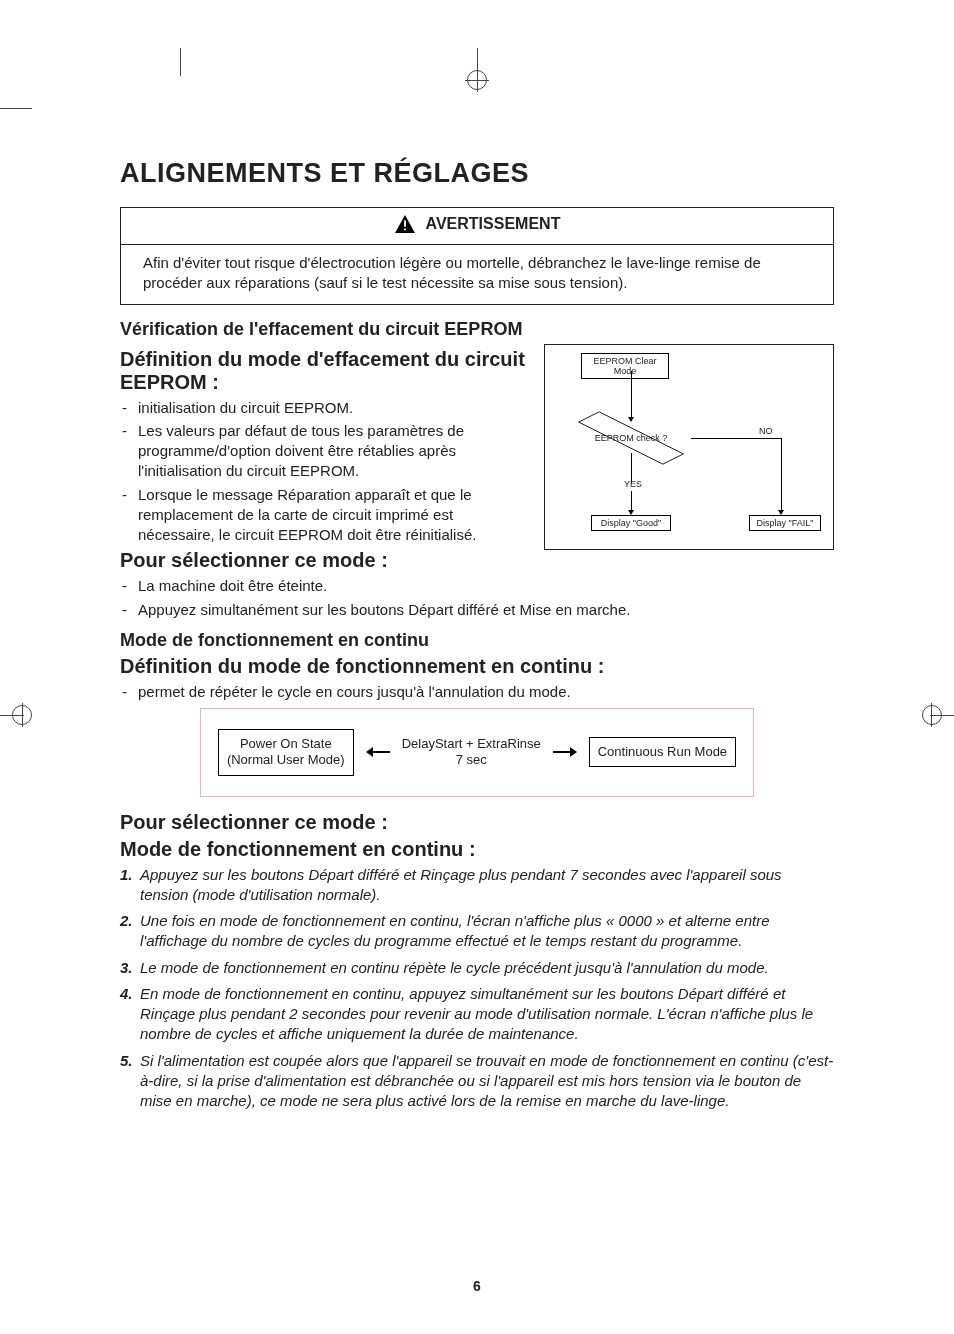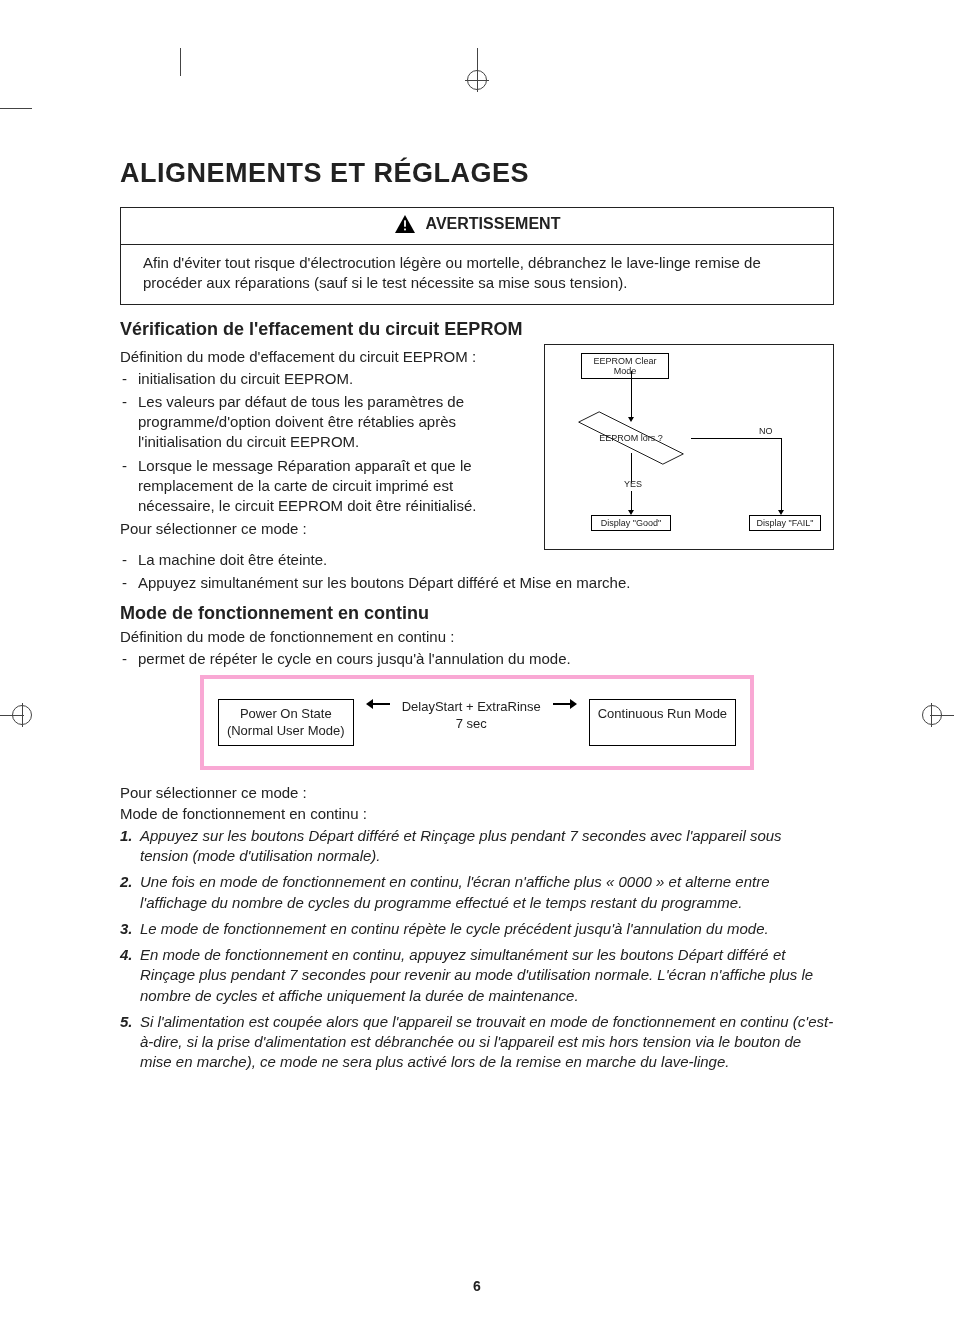--- a/index.html
+++ b/index.html
@@ -42,7 +42,7 @@
   .warn-body { padding: 8px 22px 0 22px; font-size: 15px; line-height: 1.35; }
 
   h2 { font-size: 18px; font-weight: 700; margin: 6px 0 4px 0; }
-  .sub { font-size: 15px; font-weight: 400; margin: 4px 0 4px 0; }
+  .sub { font-size: 20px; font-weight: 700; margin: 4px 0 4px 0; }
   .row { display: flex; gap: 18px; align-items: flex-start; }
   .col-text { flex: 1 1 auto; }
   .col-fig { flex: 0 0 290px; border: 1px solid #222; padding: 8px 6px 8px 6px; font-size: 10px; }

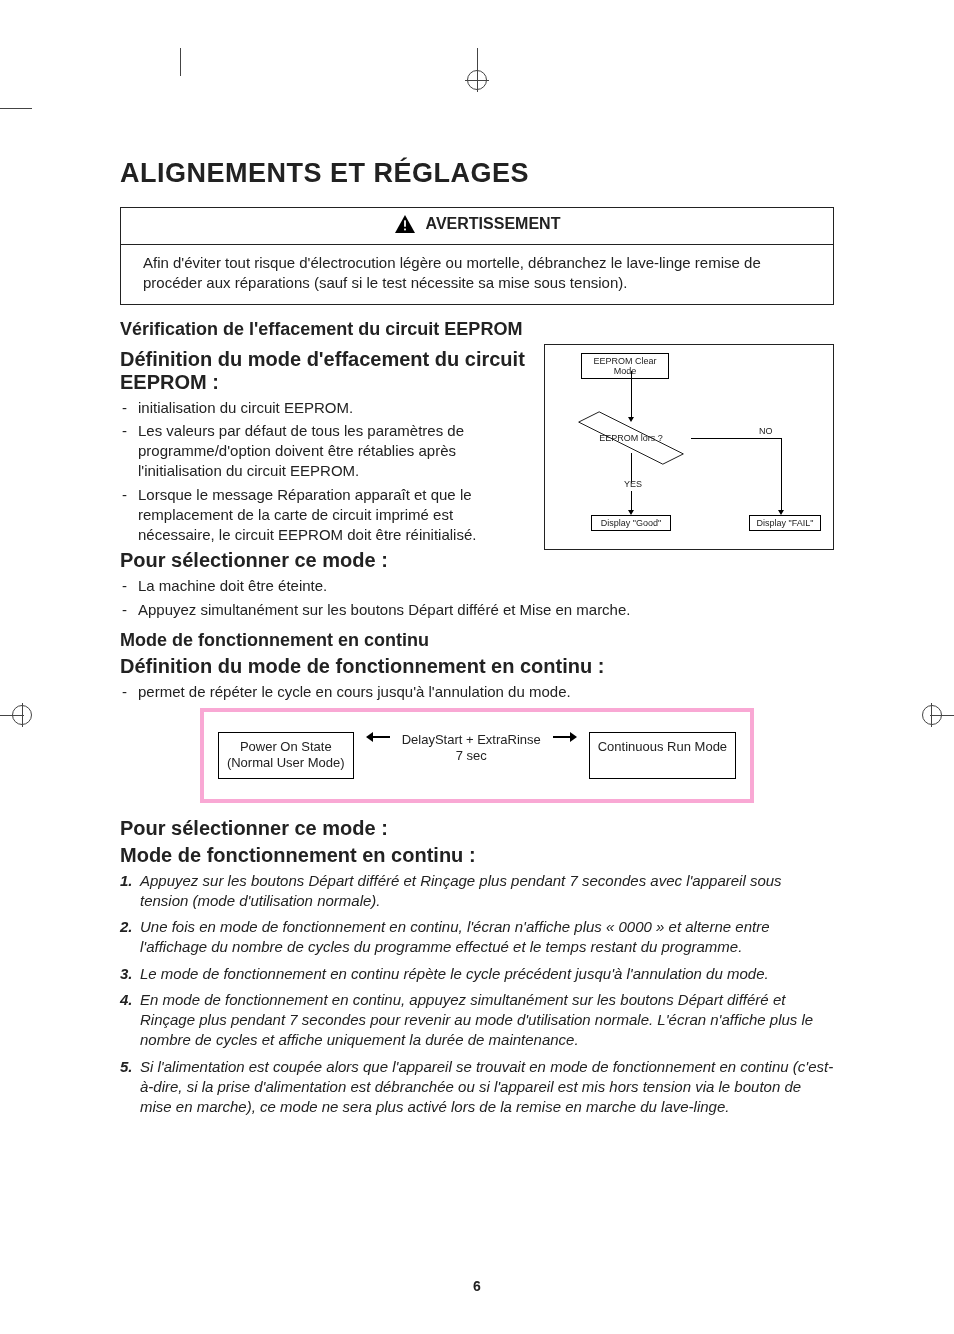--- a/index.html
+++ b/index.html
@@ -142,7 +142,7 @@
           <div class="arrowhead" style="left:77px; top:64px;"></div>
           <div class="diamond" style="left:20px; top:70px;">
             <div class="shape"></div>
-            <div class="lbl">EEPROM lors ?</div>
+            <div class="lbl">EEPROM check ?</div>
           </div>
 
           <div class="line" style="left:140px; top:85px; width:90px; height:1px;"></div>

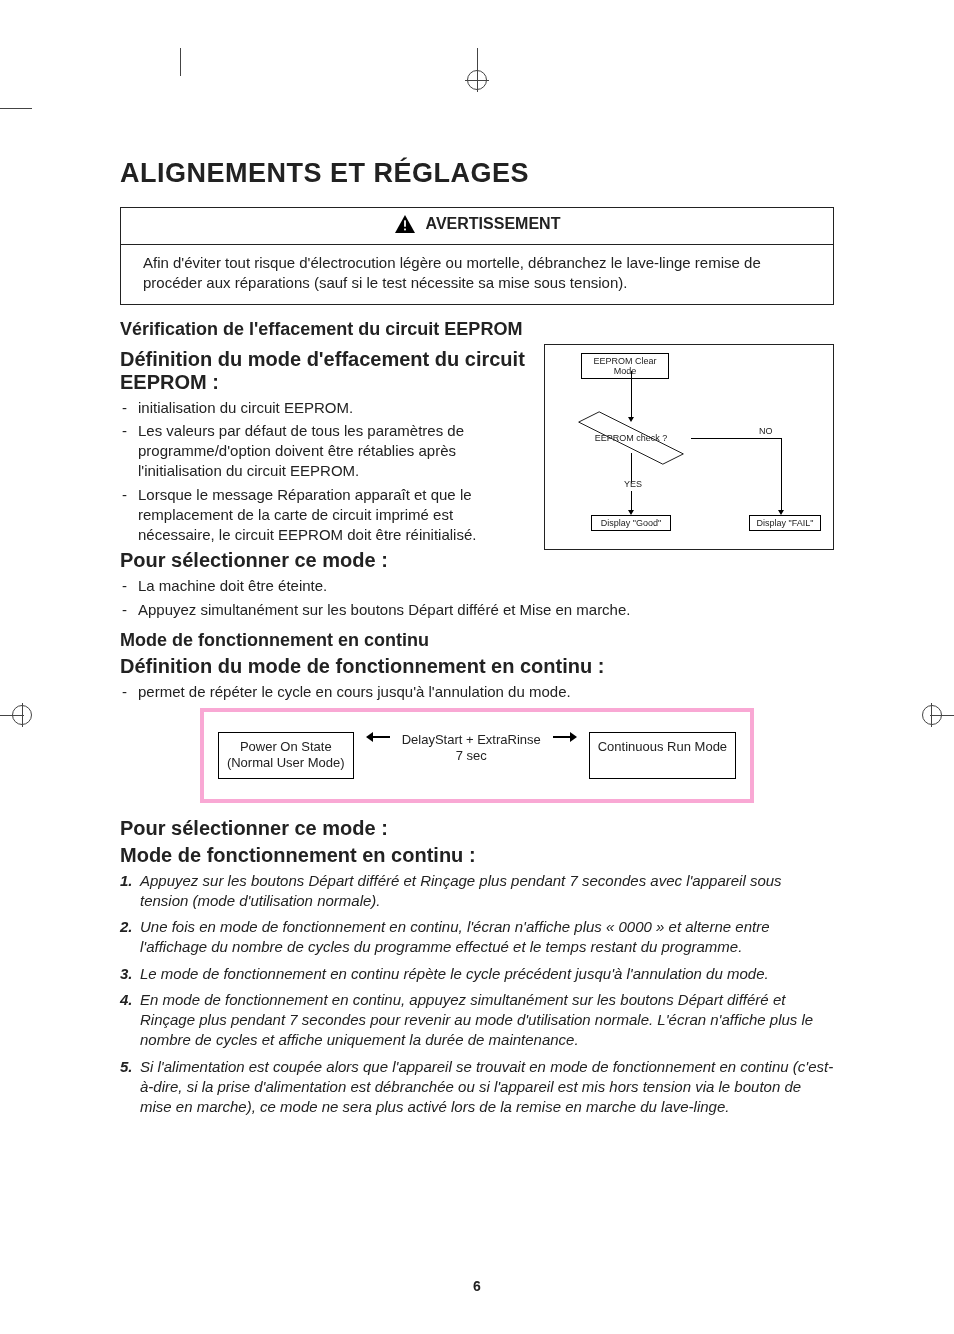--- a/index.html
+++ b/index.html
@@ -64,7 +64,7 @@
   .fc .arrowhead { position: absolute; width: 0; height: 0; border-left: 3px solid transparent; border-right: 3px solid transparent; border-top: 5px solid #000; }
 
   
-  .crm { border: 4px solid #f9a8d4; padding: 20px 8px; display: flex; justify-content: center; gap: 12px; font-size: 13px; margin: 6px 0 14px 0; }
+  .crm { border: 1px solid #f9a8d4; padding: 20px 8px; display: flex; align-items: center; justify-content: center; gap: 12px; font-size: 13px; margin: 6px 0 14px 0; }
   .crm .b { border: 1px solid #000; padding: 6px 8px; text-align: center; line-height: 1.25; }
   .crm .arrow { width: 24px; height: 10px; position: relative; }
   .crm .arrow .shaft { position: absolute; top: 50%; left: 0; right: 6px; height: 2px; background: #000; transform: translateY(-50%); }

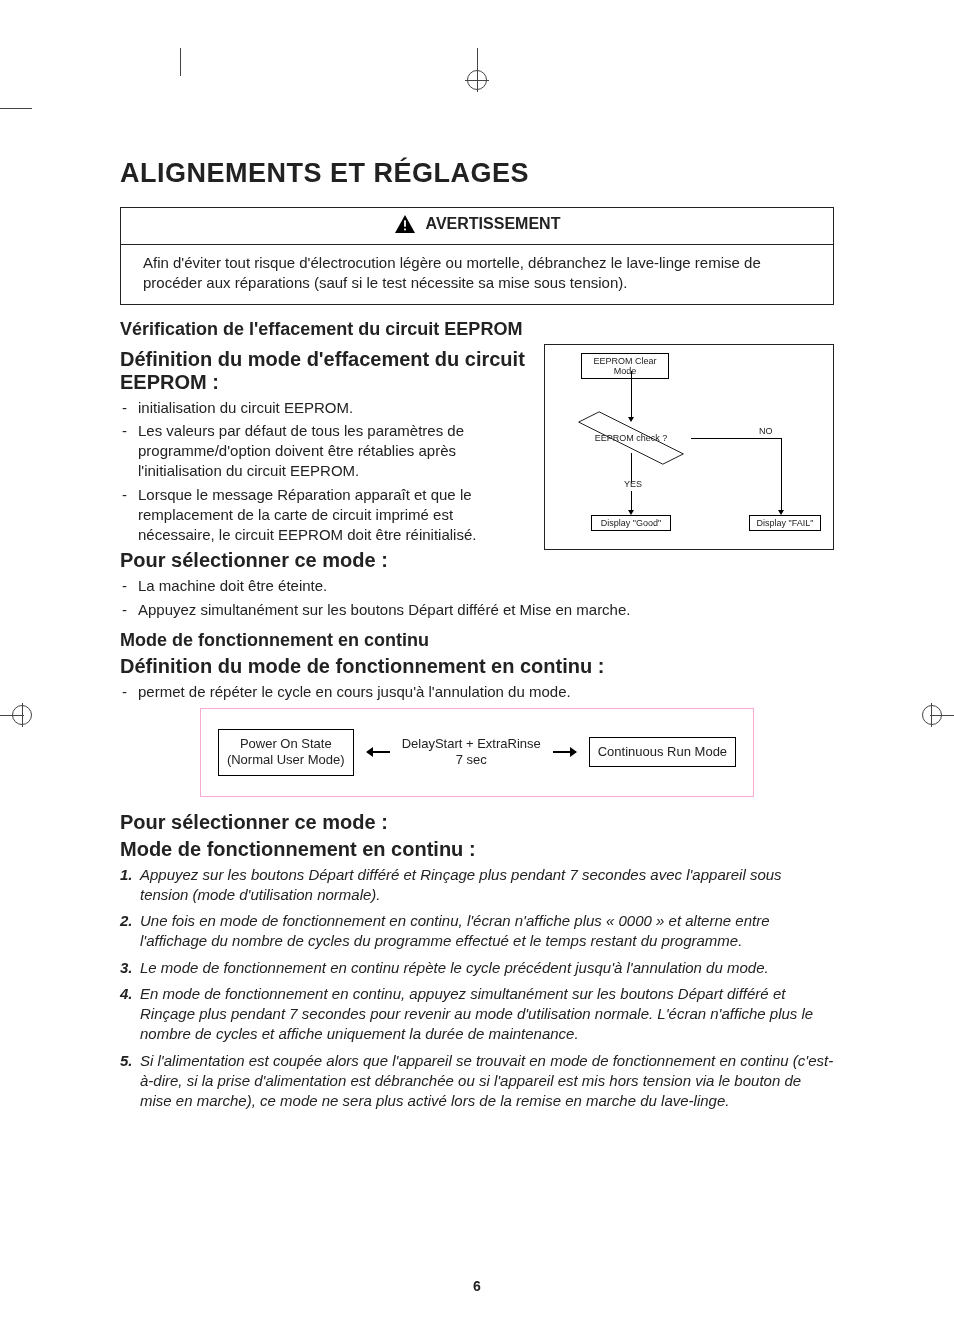--- a/index.html
+++ b/index.html
@@ -200,7 +200,7 @@
       <li>Appuyez sur les boutons Départ différé et Rinçage plus pendant 7 secondes avec l'appareil sous tension (mode d'utilisation normale).</li>
       <li>Une fois en mode de fonctionnement en continu, l'écran n'affiche plus « 0000 » et alterne entre l'affichage du nombre de cycles du programme effectué et le temps restant du programme.</li>
       <li>Le mode de fonctionnement en continu répète le cycle précédent jusqu'à l'annulation du mode.</li>
-      <li>En mode de fonctionnement en continu, appuyez simultanément sur les boutons Départ différé et Rinçage plus pendant 7 secondes pour revenir au mode d'utilisation normale. L'écran n'affiche plus le nombre de cycles et affiche uniquement la durée de maintenance.</li>
+      <li>En mode de fonctionnement en continu, appuyez simultanément sur les boutons Départ différé et Rinçage plus pendant 2 secondes pour revenir au mode d'utilisation normale. L'écran n'affiche plus le nombre de cycles et affiche uniquement la durée de maintenance.</li>
       <li>Si l'alimentation est coupée alors que l'appareil se trouvait en mode de fonctionnement en continu (c'est-à-dire, si la prise d'alimentation est débranchée ou si l'appareil est mis hors tension via le bouton de mise en marche), ce mode ne sera plus activé lors de la remise en marche du lave-linge.</li>
     </ol>
   </div>

